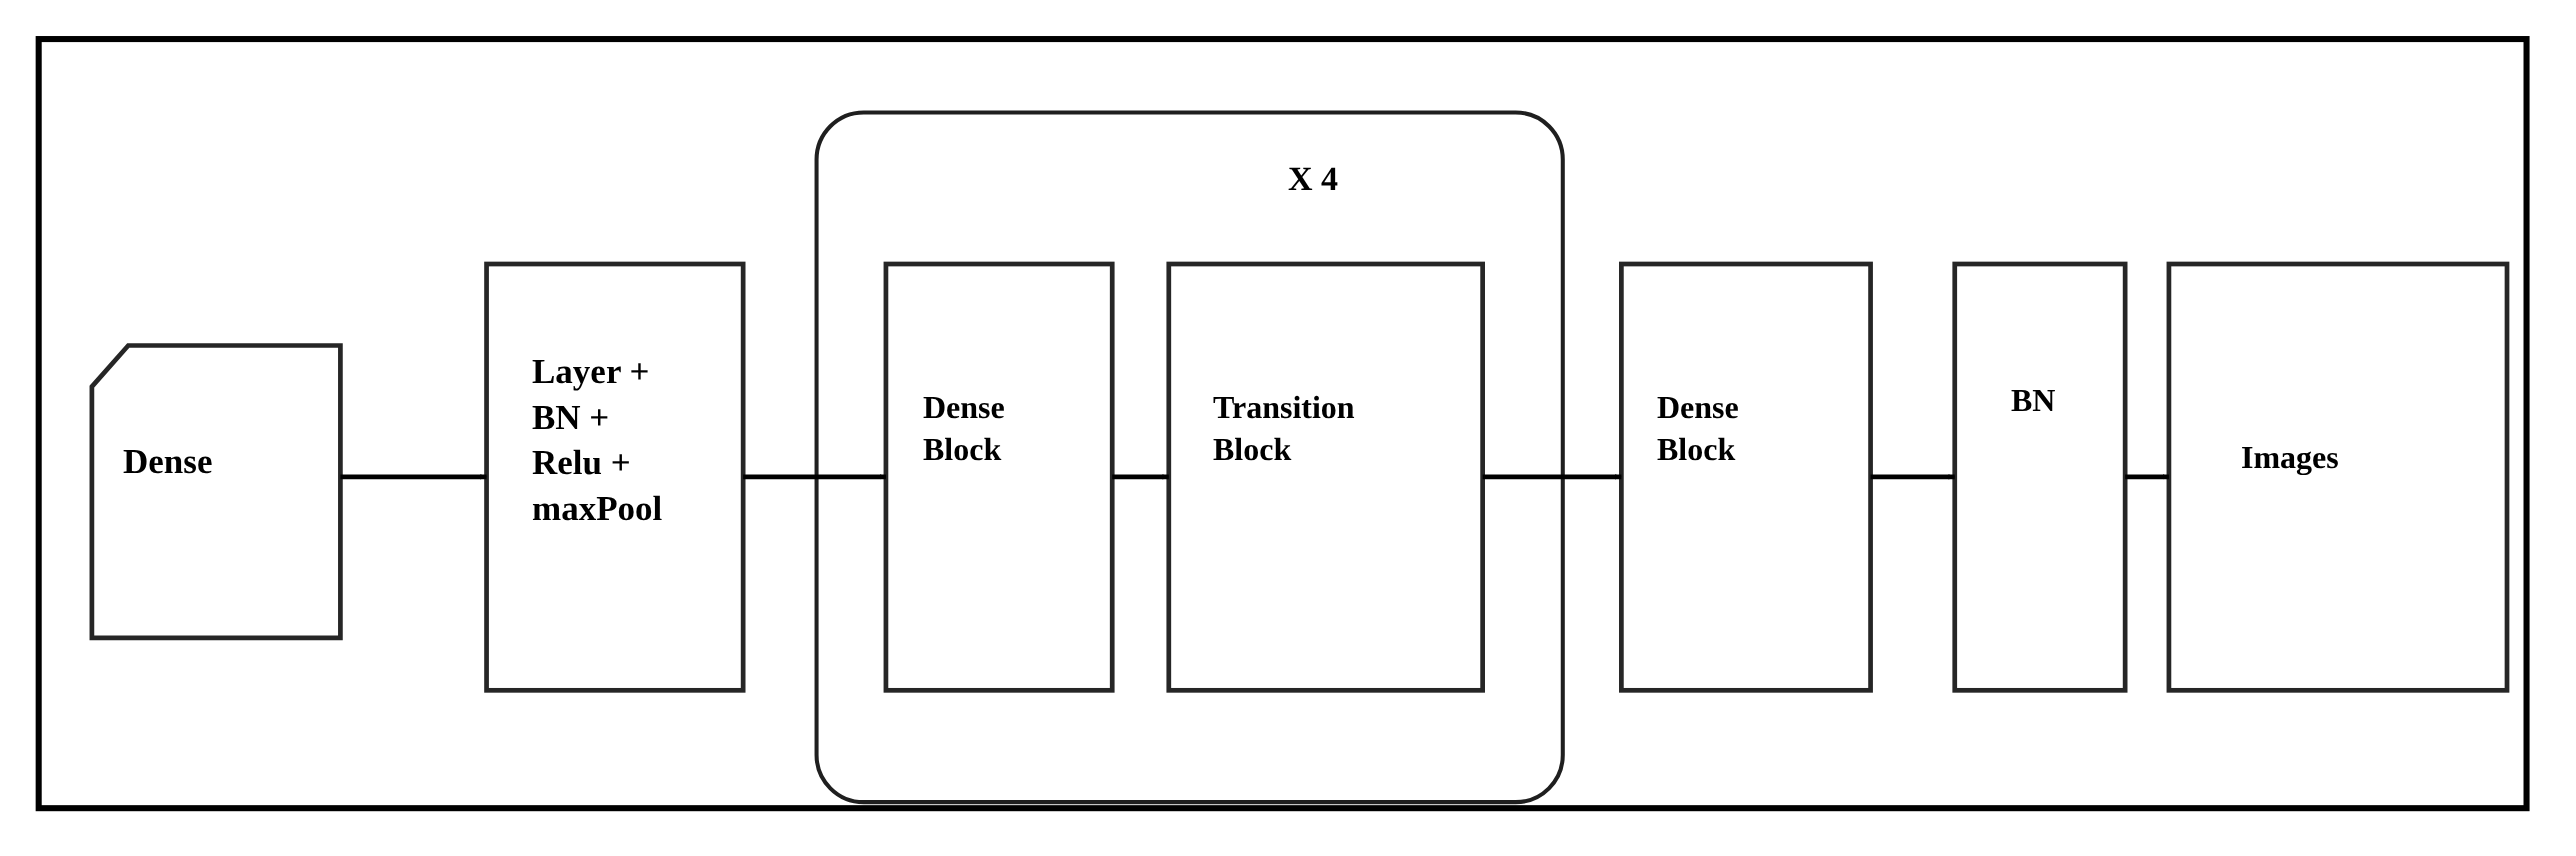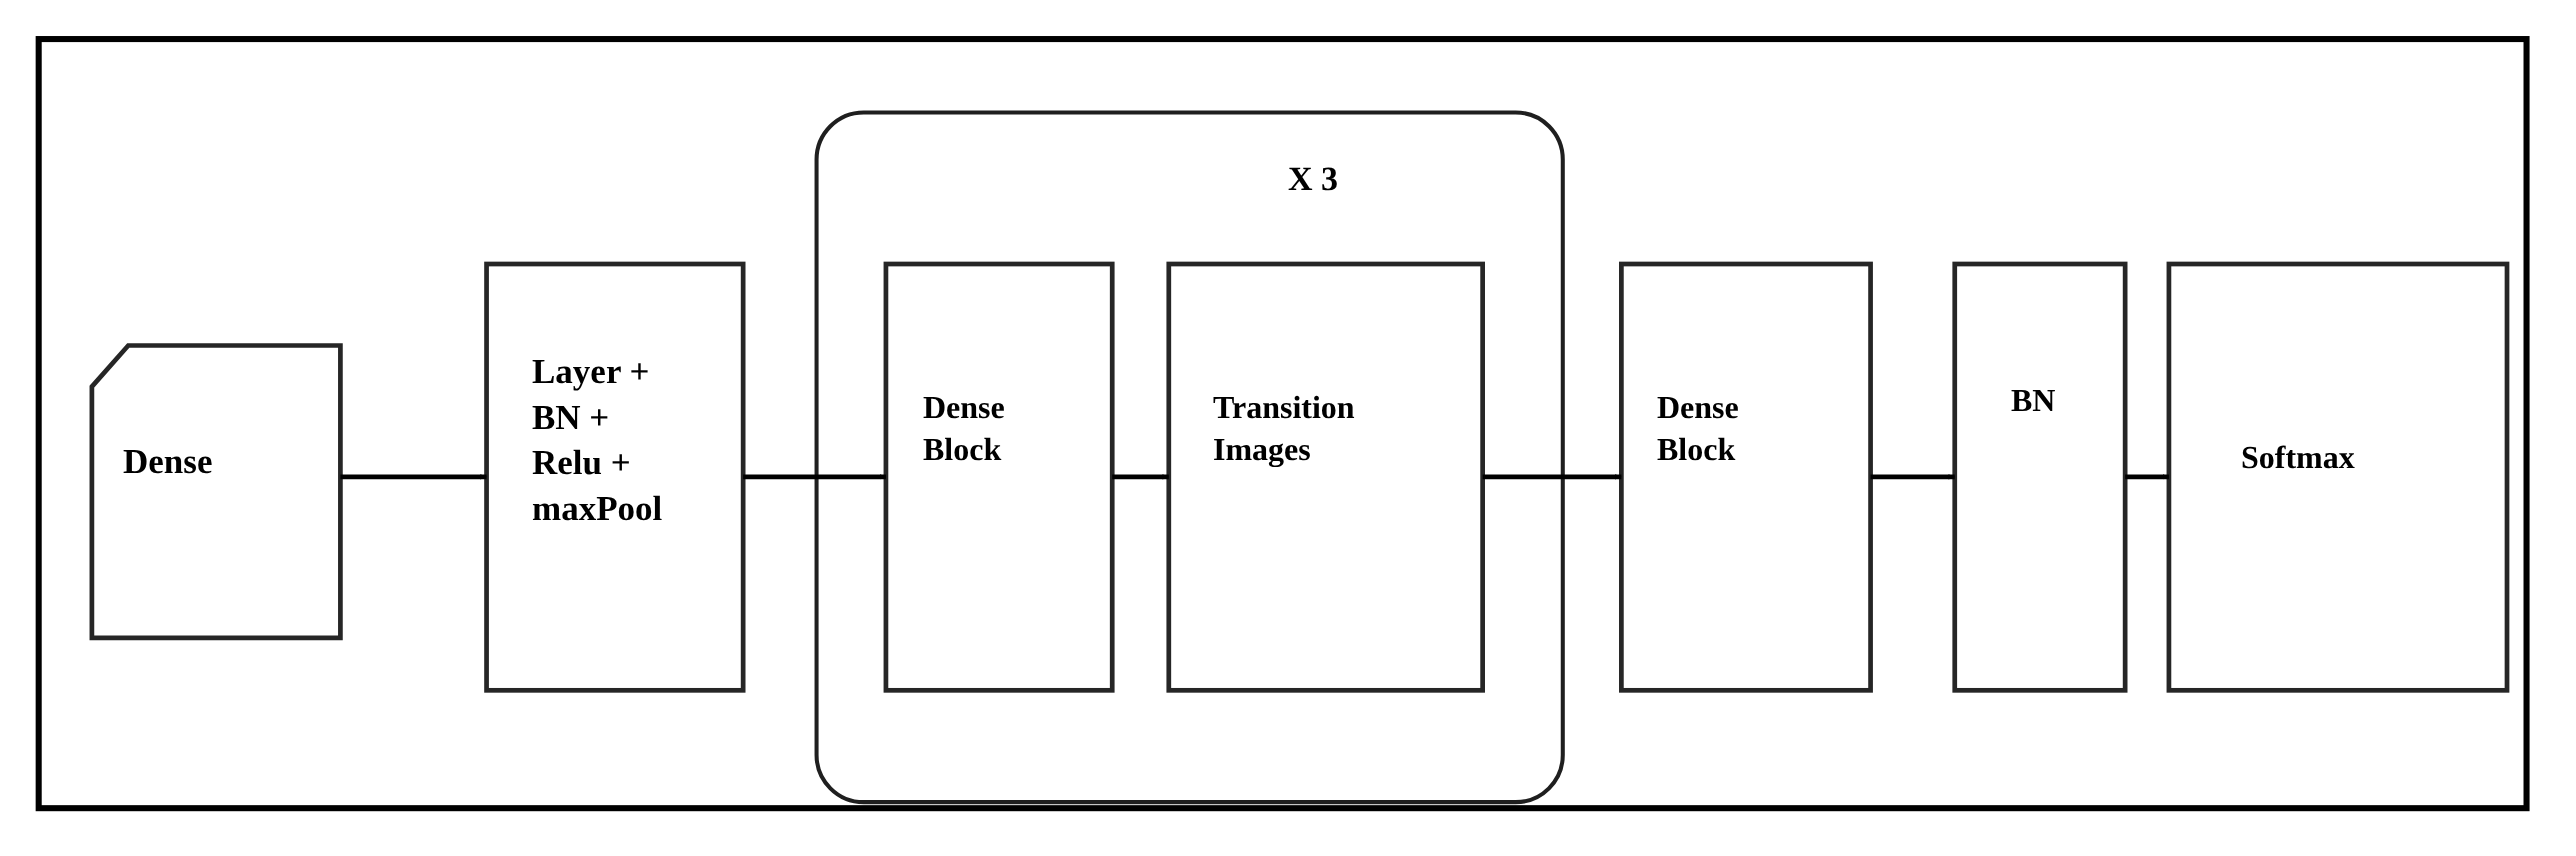--- a/index.html
+++ b/index.html
@@ -94,7 +94,7 @@
 Relu +
 maxPool</div>
 
-  <div class="node-label lbl-repeat">X 3</div>
+  <div class="node-label lbl-repeat">X 4</div>
 
   <div class="node-label lbl-dense1">Dense
 Block</div>

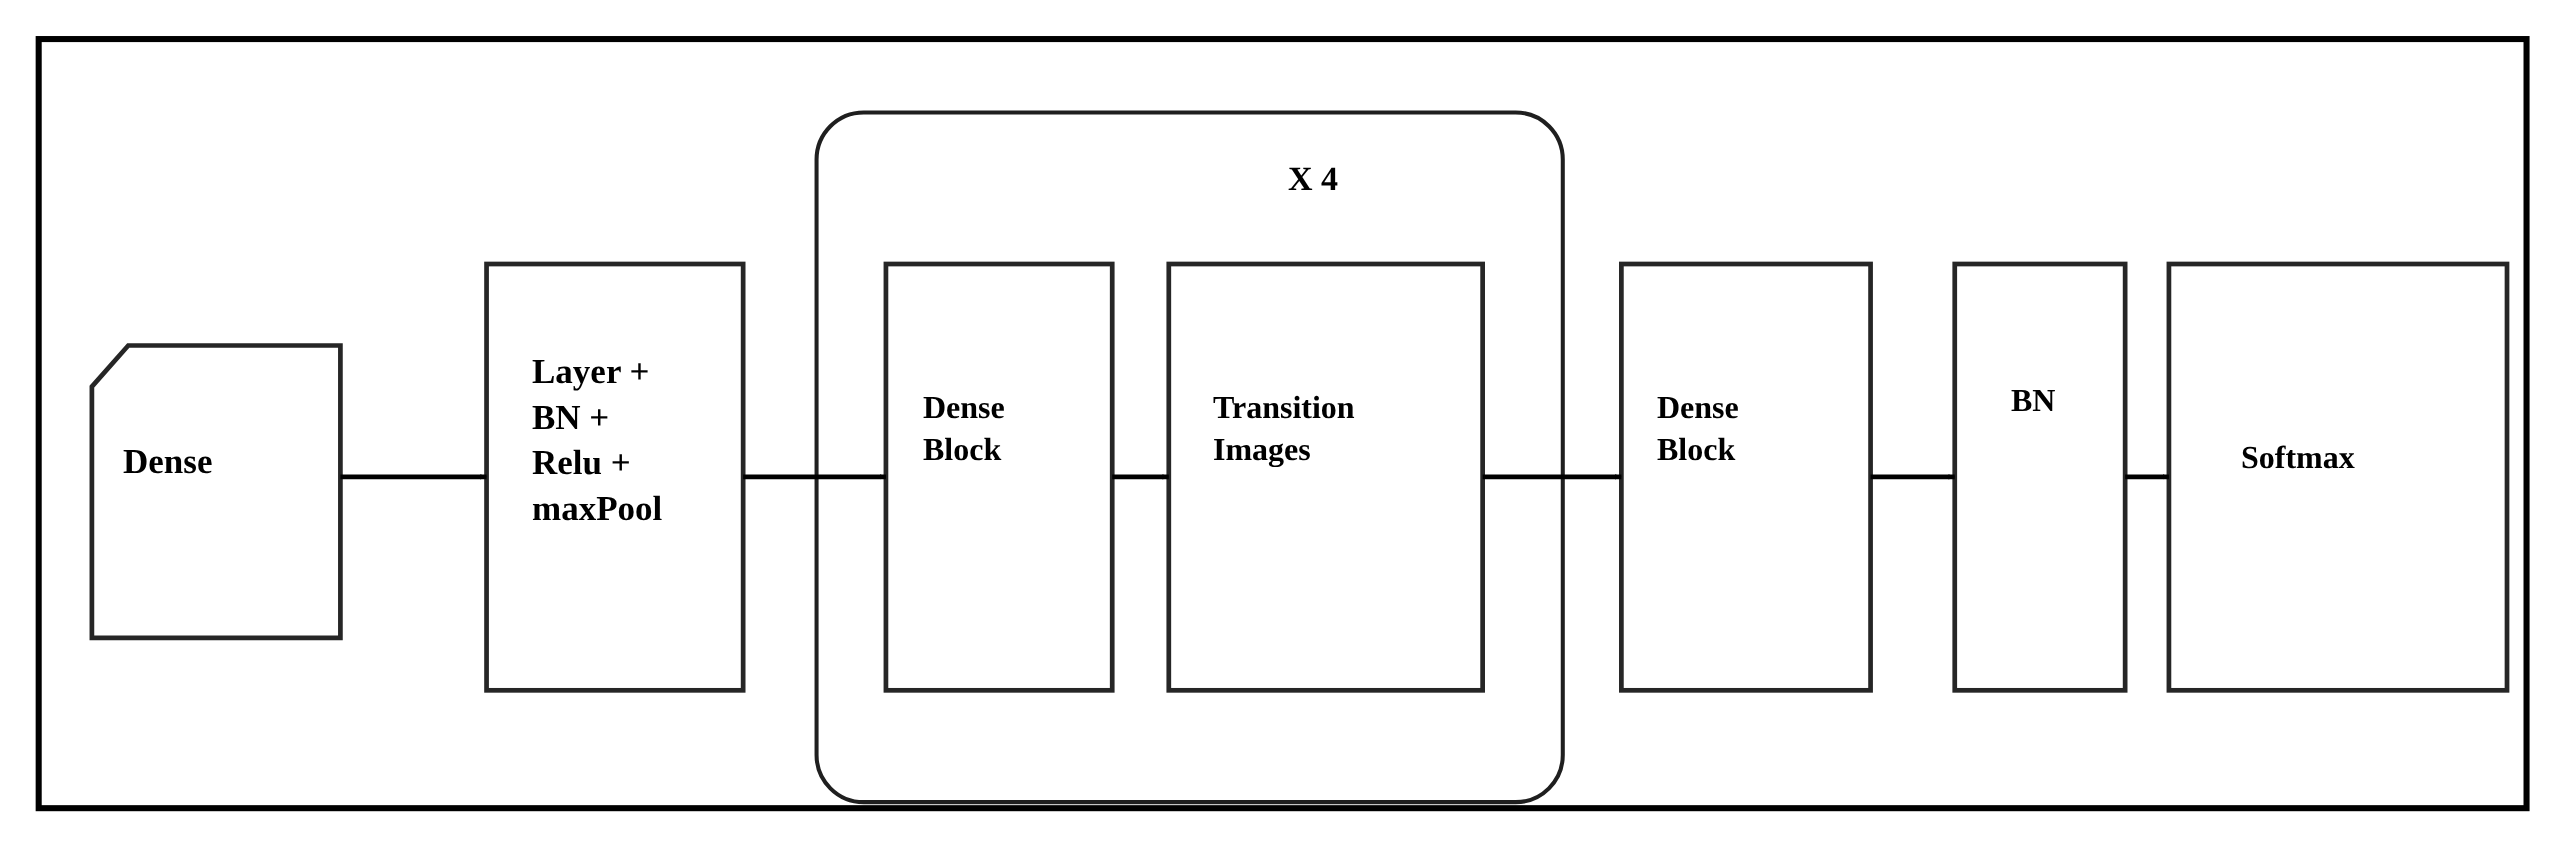--- a/index.html
+++ b/index.html
@@ -100,7 +100,7 @@
 Block</div>
 
   <div class="node-label lbl-transition">Transition
-Images</div>
+Block</div>
 
   <div class="node-label lbl-dense2">Dense
 Block</div>

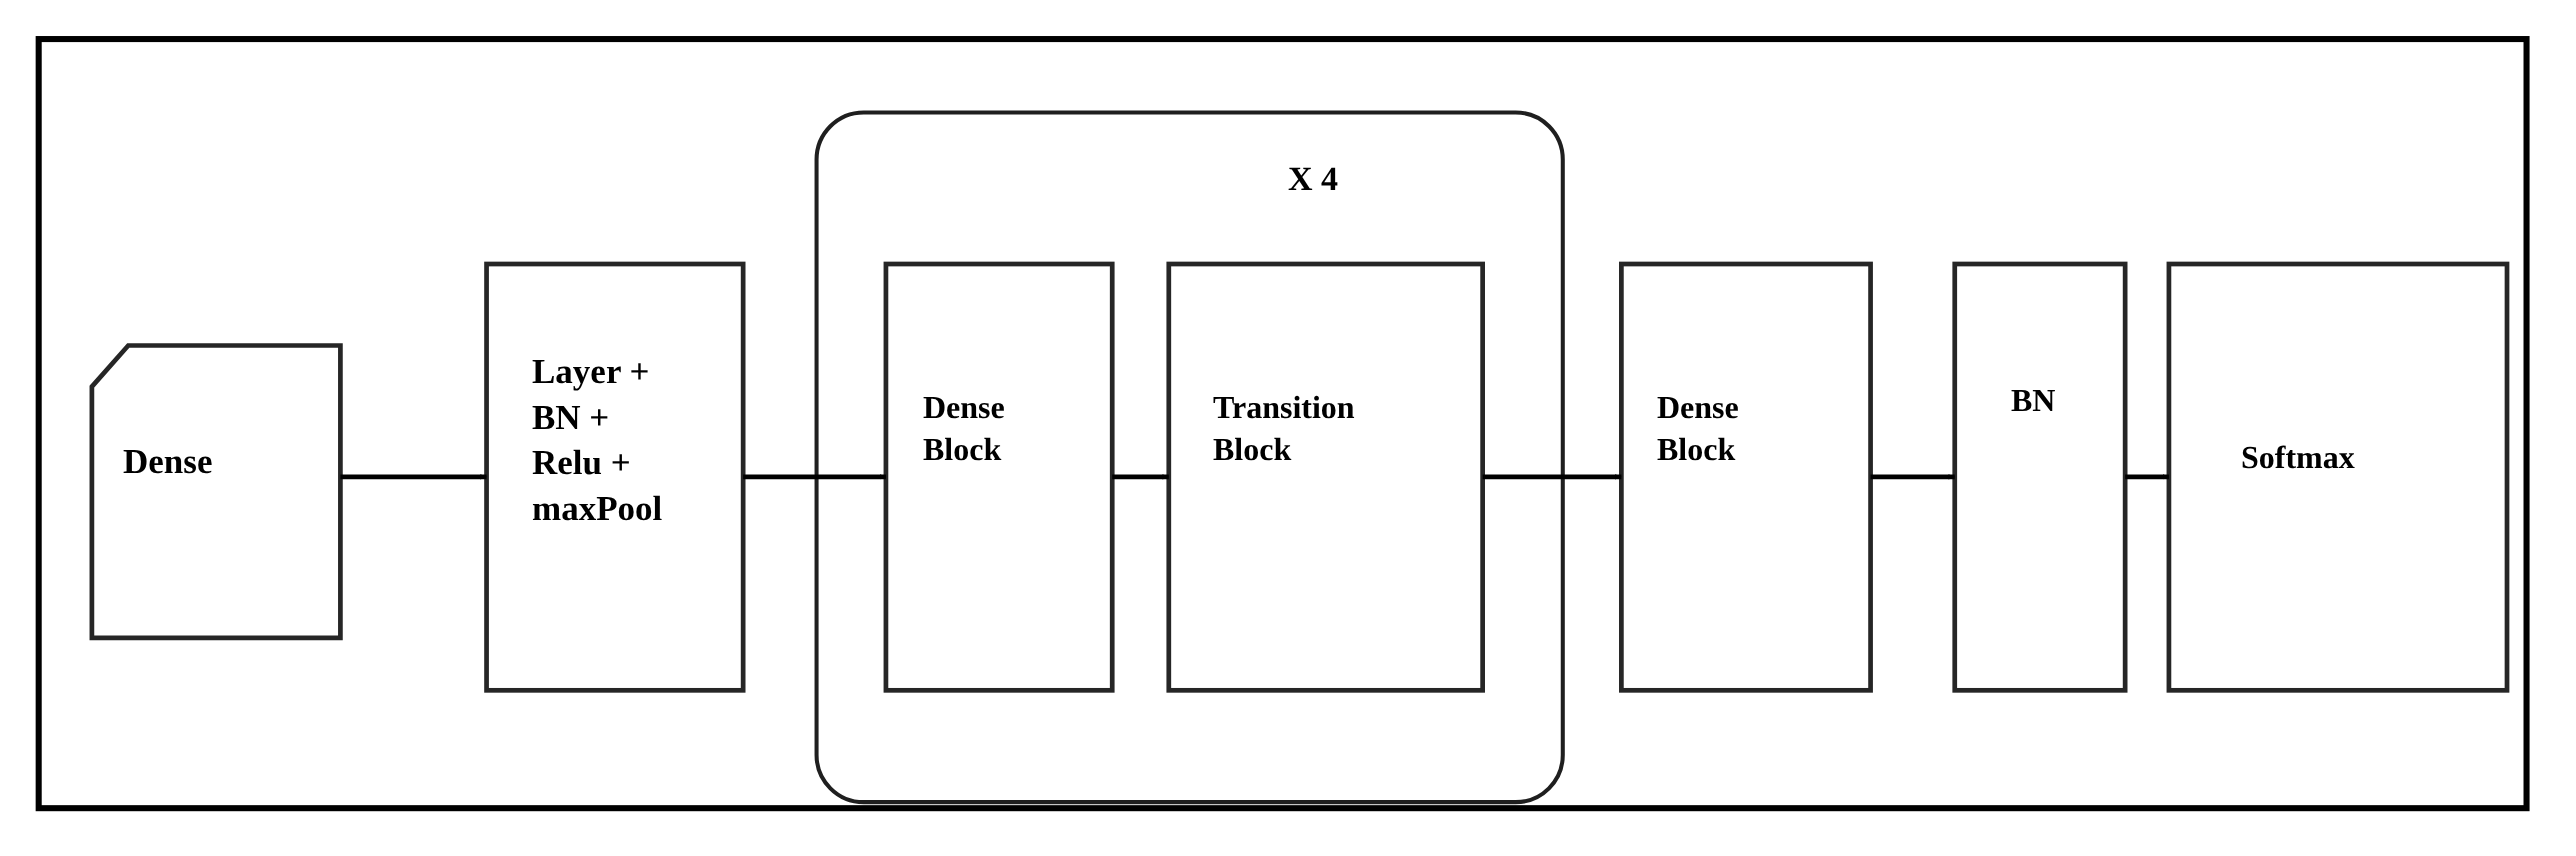--- a/index.html
+++ b/index.html
@@ -107,7 +107,7 @@
 
   <div class="node-label lbl-bn">BN</div>
 
-  <div class="node-label lbl-softmax">Softmax</div>
+  <div class="node-label lbl-softmax">Images</div>
 
 </div>
 

